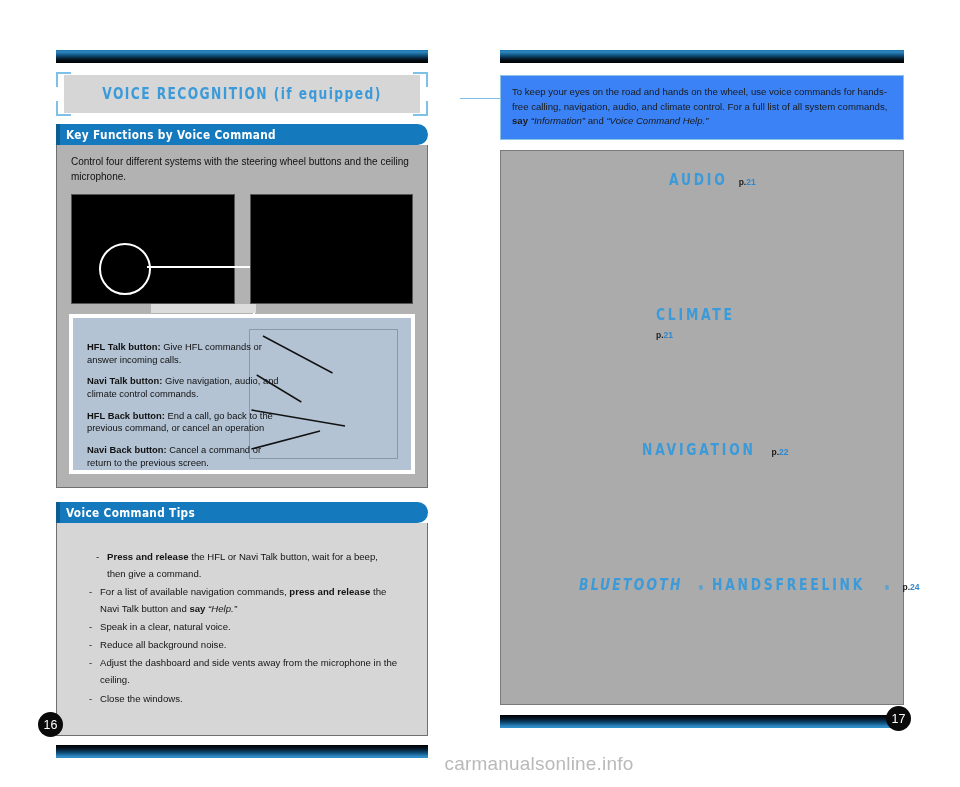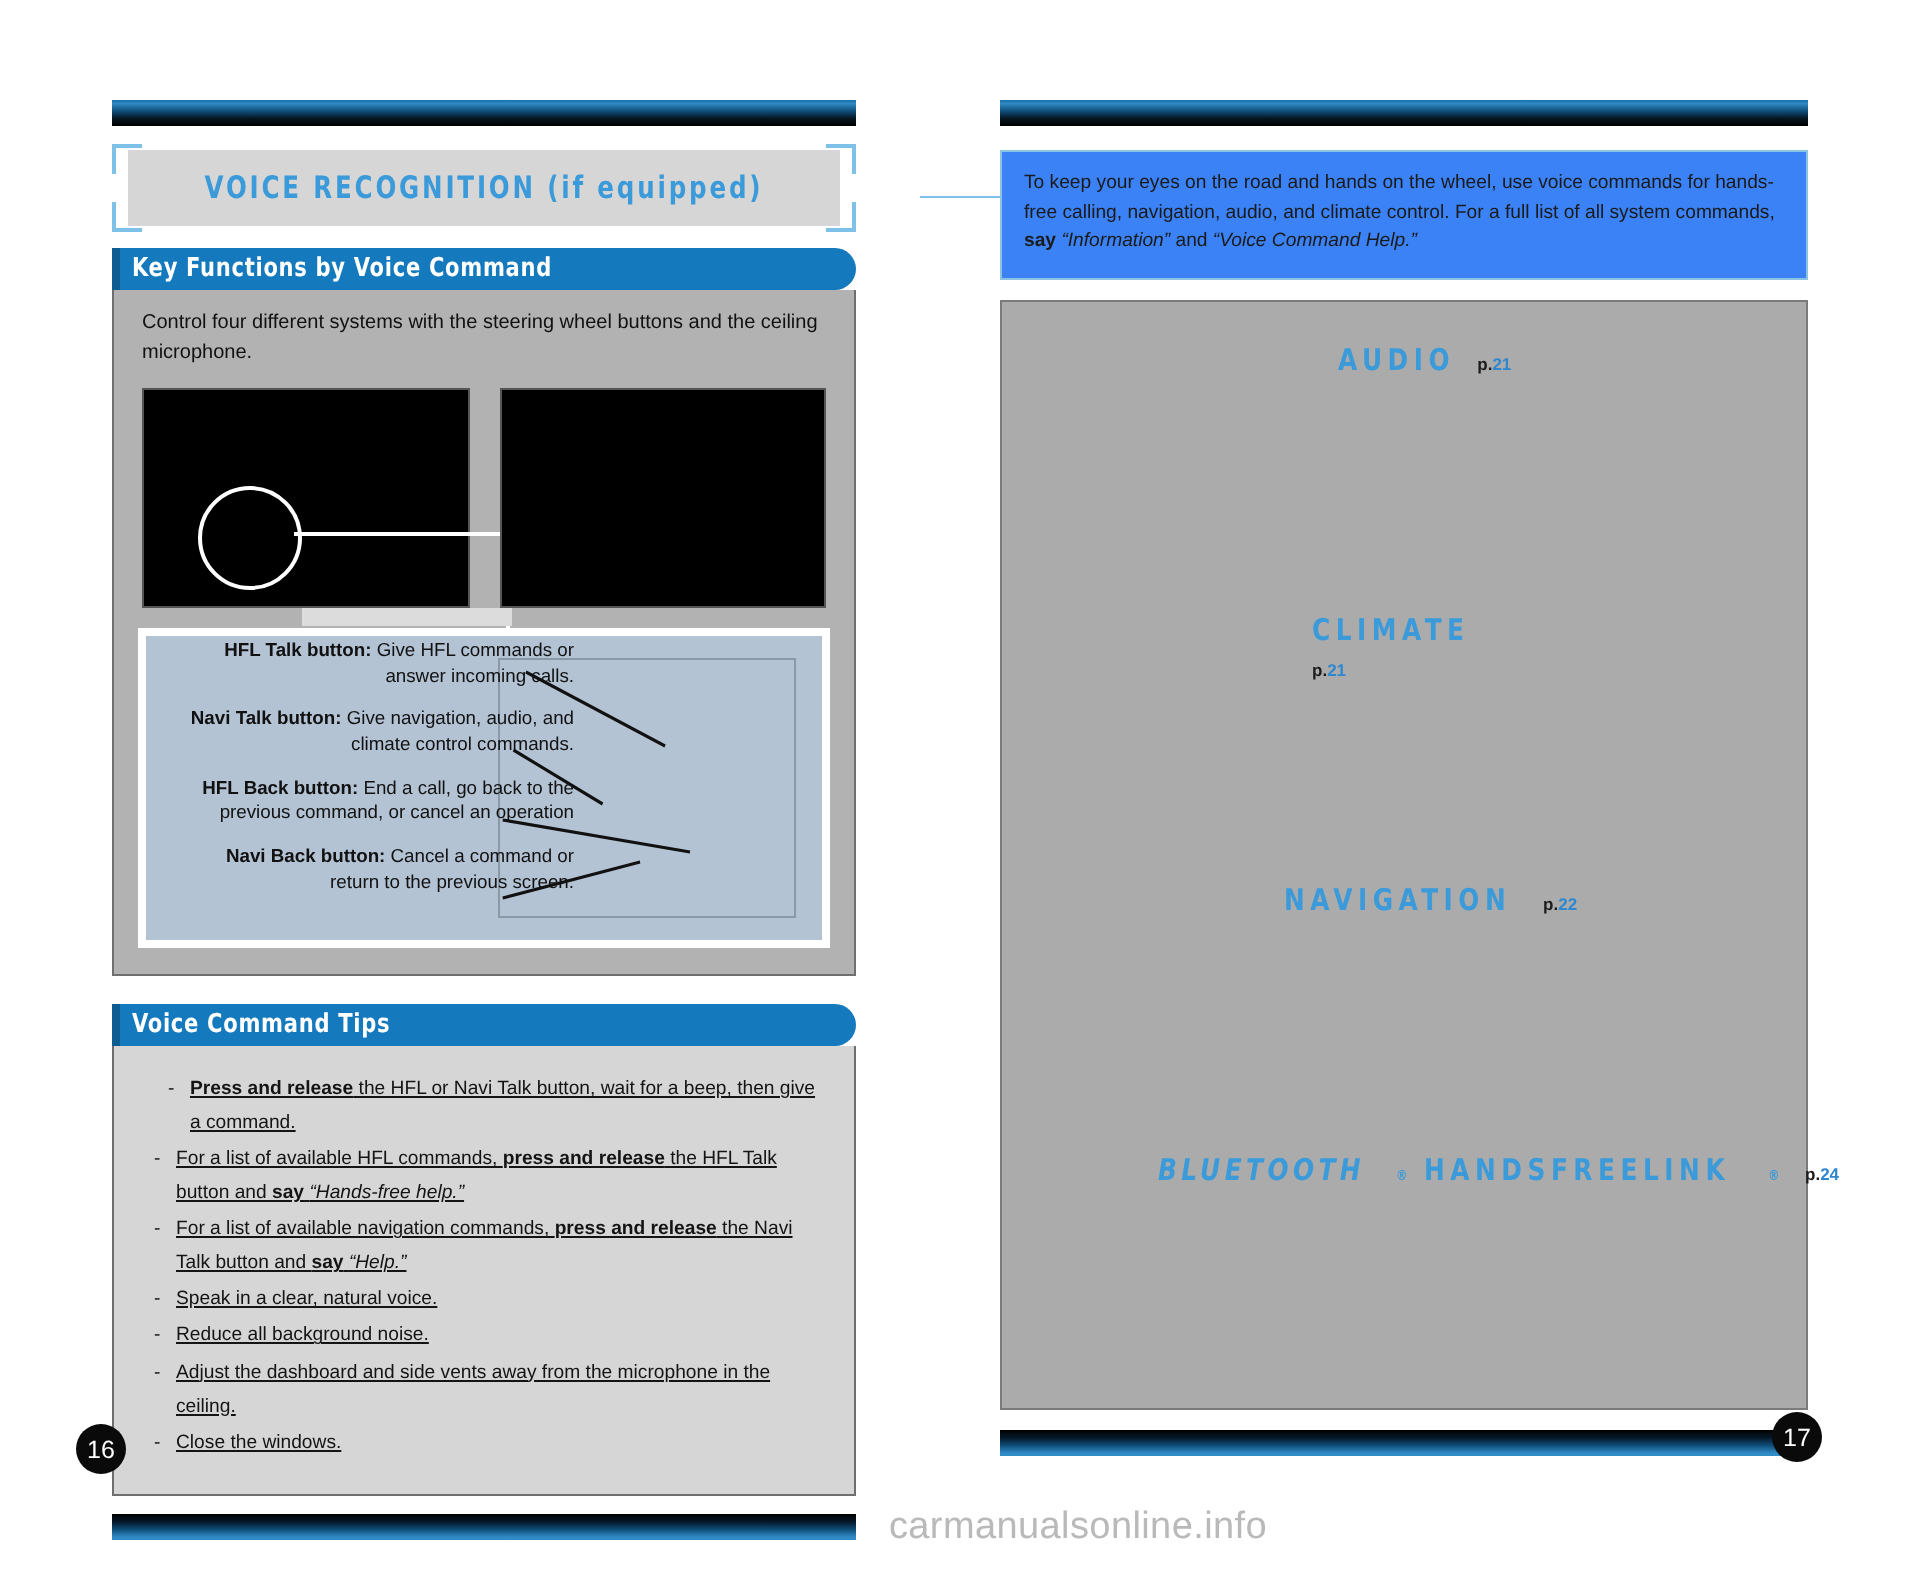--- a/index.html
+++ b/index.html
@@ -63,7 +63,7 @@
   
   .cbox{margin:10px 12px 13px 12px;background:#b3c3d4;border:4px solid #ffffff;position:relative;height:152px;}
   .cbox-inner{position:absolute;right:13px;top:11px;width:147px;height:128px;border:1px solid #8b98a6;}
-  .cbox-txt{position:absolute;left:14px;top:1px;width:200px;font-size:9.4px;line-height:1.35;color:#111;text-align:right;}
+  .cbox-txt{position:absolute;left:14px;top:23px;width:200px;font-size:9.4px;line-height:1.35;color:#111;}
   .cbox-txt p{margin:0 0 9px 0;}
   .cbox-txt b{font-weight:700;}
   .cbox svg{position:absolute;left:0;top:0;width:100%;height:100%;pointer-events:none;}

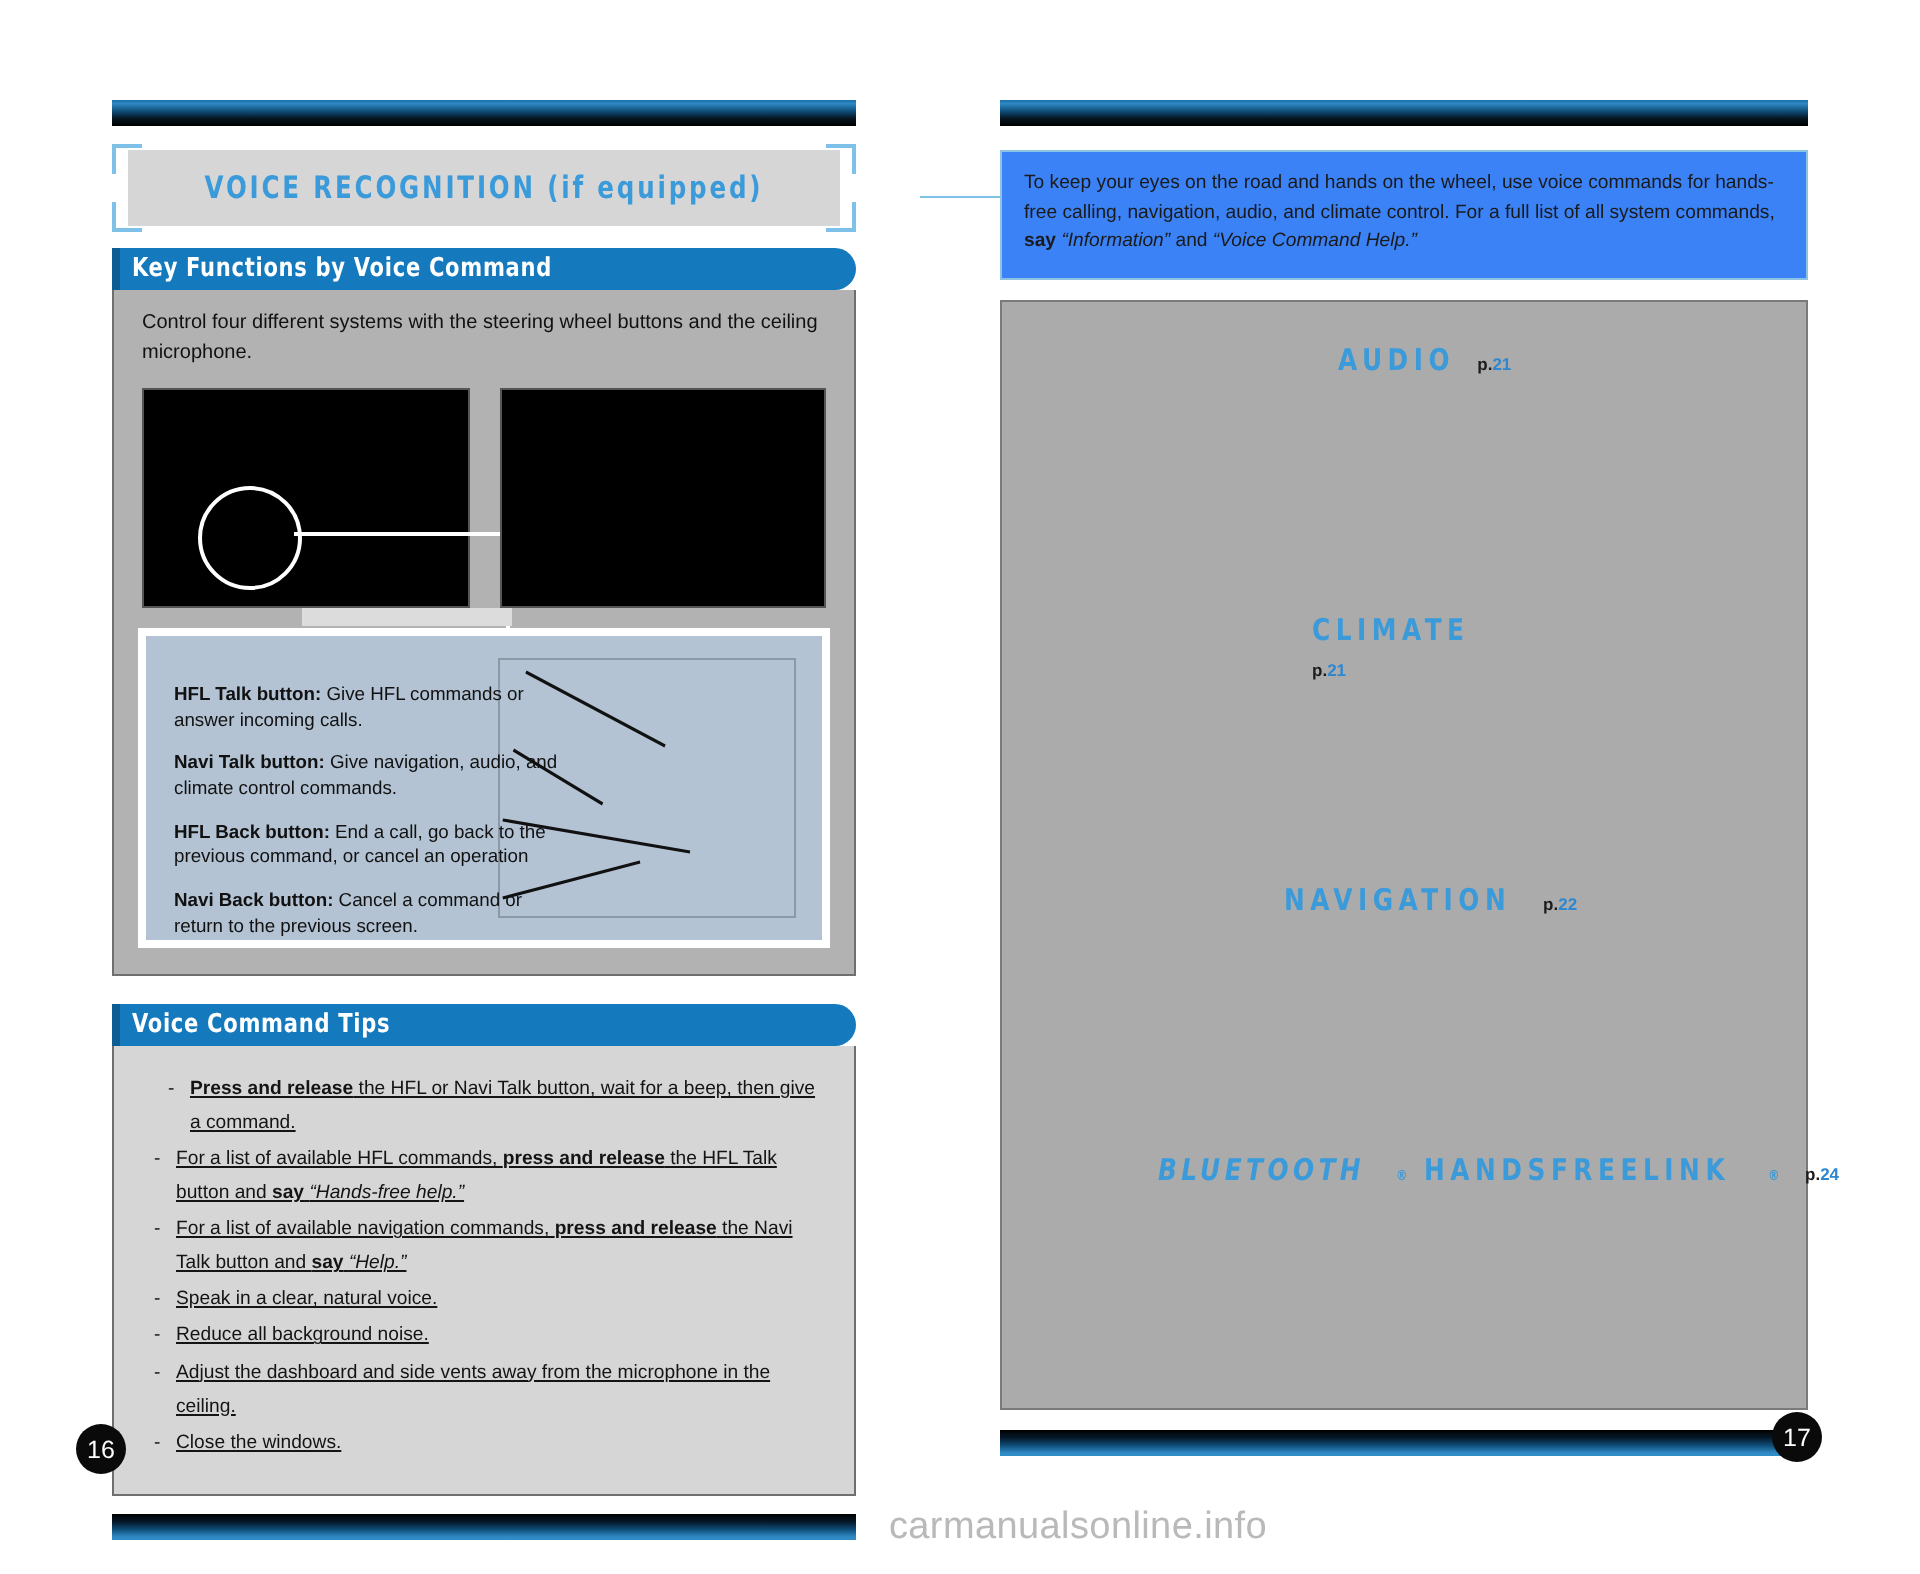--- a/index.html
+++ b/index.html
@@ -70,7 +70,7 @@
 
   
   .tips{padding:13px 16px 16px 18px;font-size:9.6px;line-height:1.78;color:#141414;}
-  .tips ul{list-style:none;margin:0;padding:0;text-decoration:underline;}
+  .tips ul{list-style:none;margin:12px;padding:0;}
   .tips li{position:relative;padding-left:13px;margin:0 0 1px 0;}
   .tips li:before{content:"-";position:absolute;left:2px;top:0;}
   .tips li.first{padding-left:20px;}

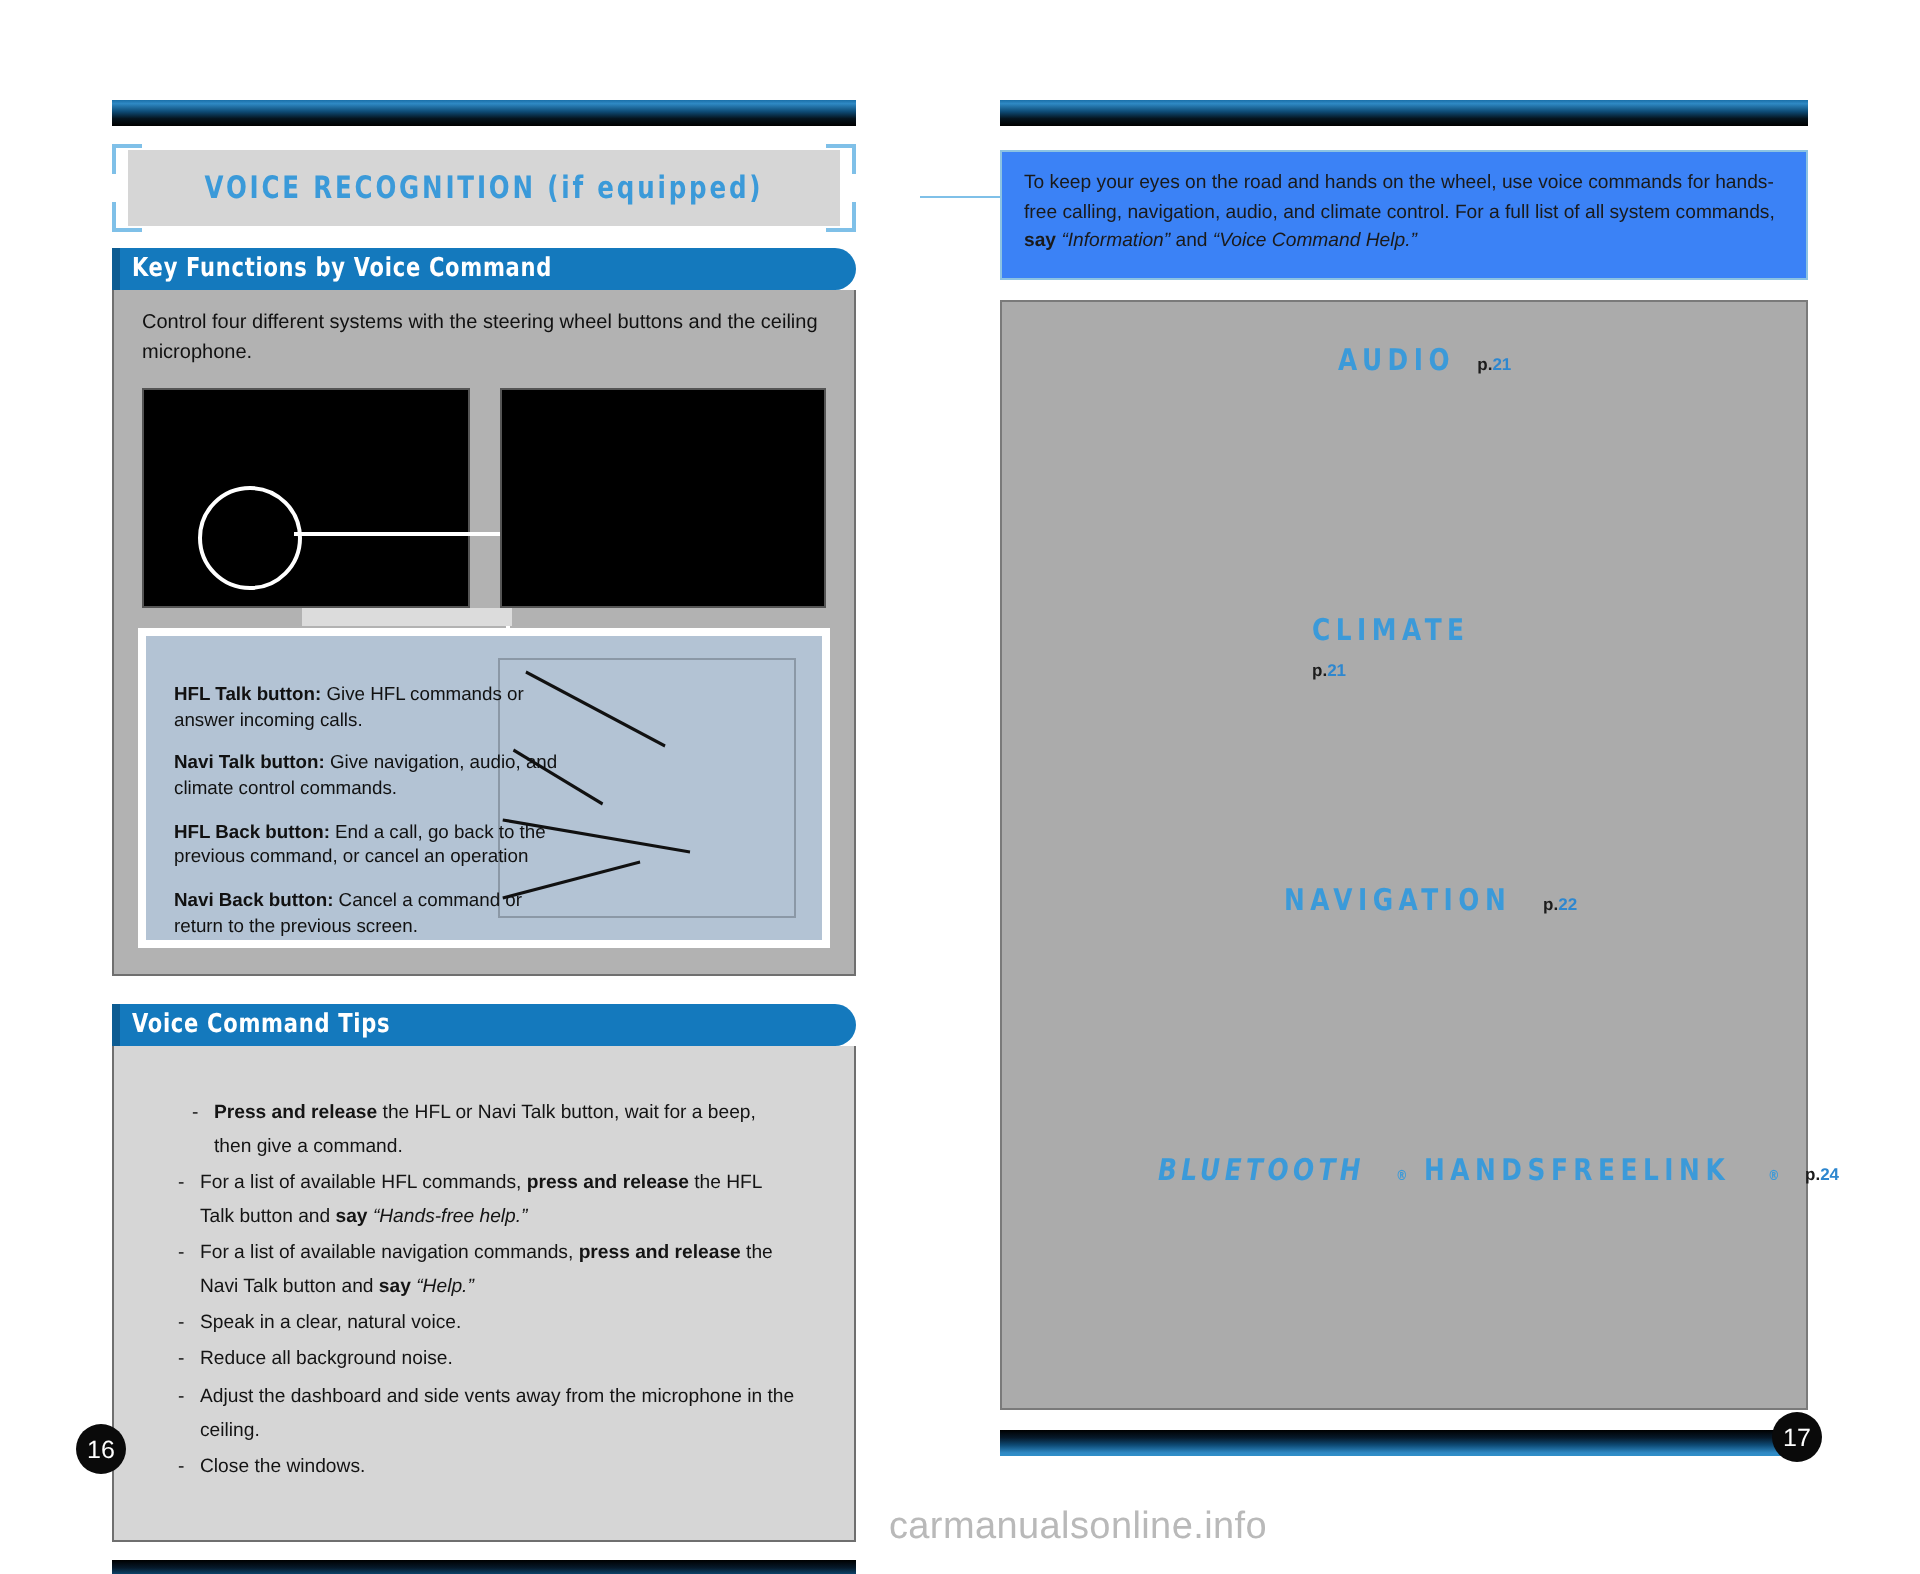--- a/index.html
+++ b/index.html
@@ -161,7 +161,6 @@
       <div class="tips">
         <ul>
           <li class="first"><b>Press and release</b> the HFL or Navi Talk button, wait for a beep, then give a command.</li>
-          <li>For a list of available HFL commands, <b>press and release</b> the HFL Talk button and <b>say</b> <i>“Hands-free help.”</i></li>
           <li>For a list of available navigation commands, <b>press and release</b> the Navi Talk button and <b>say</b> <i>“Help.”</i></li>
           <li>Speak in a clear, natural voice.</li>
           <li>Reduce all background noise.</li>

